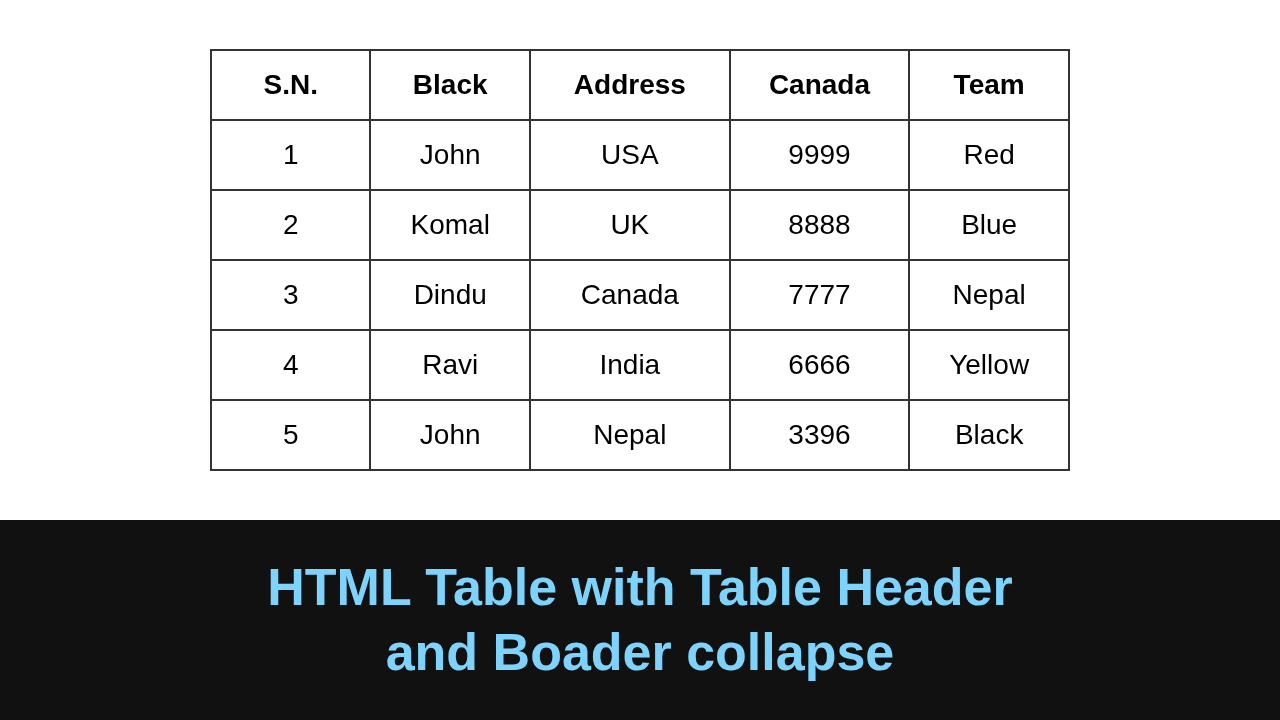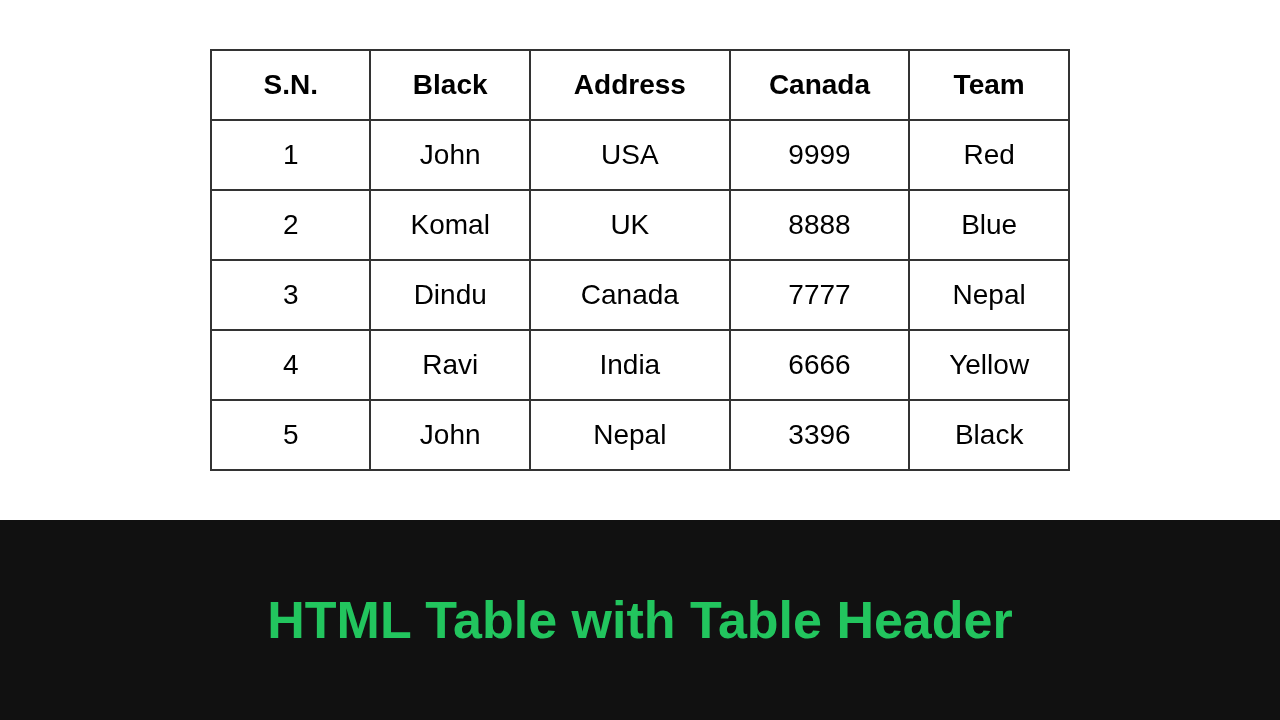--- a/index.html
+++ b/index.html
@@ -41,7 +41,7 @@
     }
 
     .bottom-title {
-      color: #22c55e;
+      color: #7dd3fc;
       font-size: 52px;
       font-weight: 900;
       text-align: center;

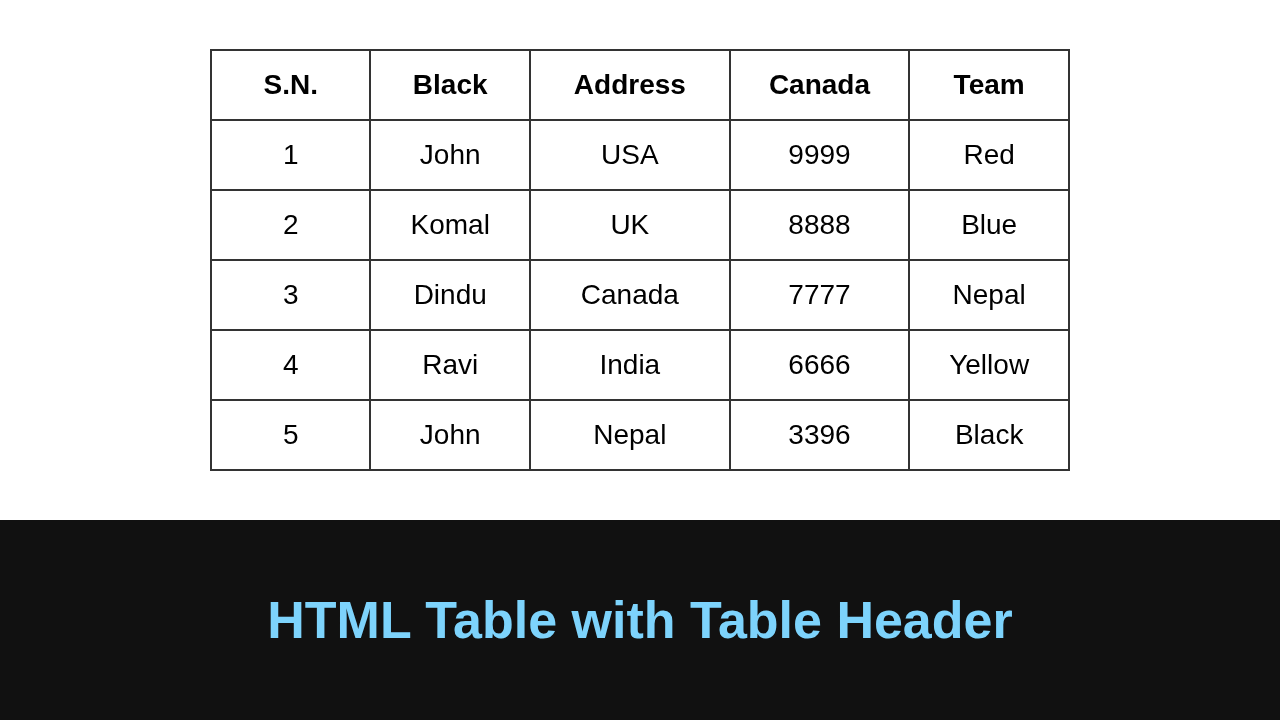--- a/index.html
+++ b/index.html
@@ -140,6 +140,7 @@
 <div class="bottom-section">
   <div class="bottom-title">
     <span>HTML Table with Table Header</span><br>
+    <span>and Boader collapse</span>
   </div>
 </div>
 

